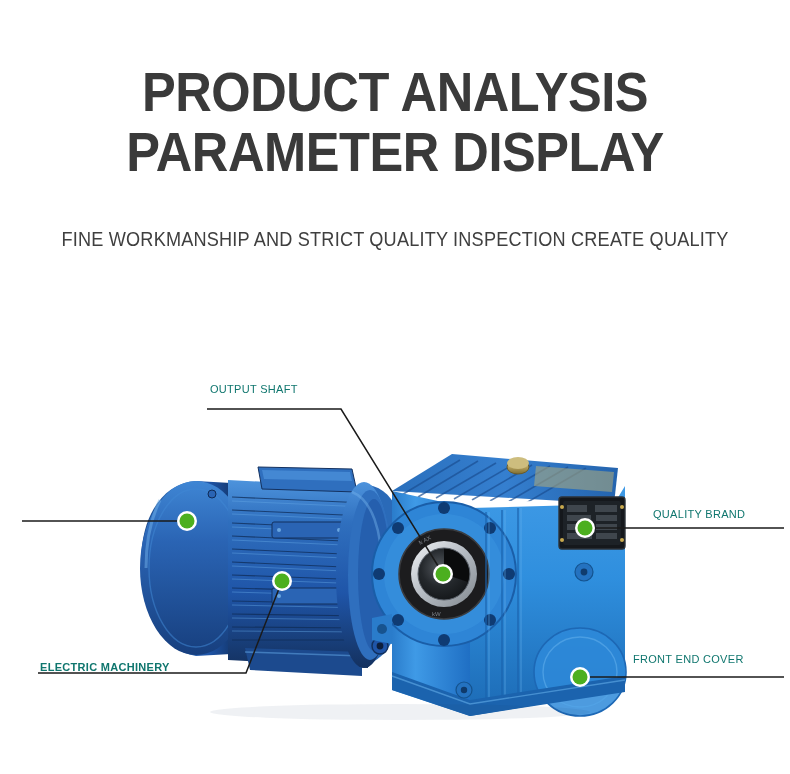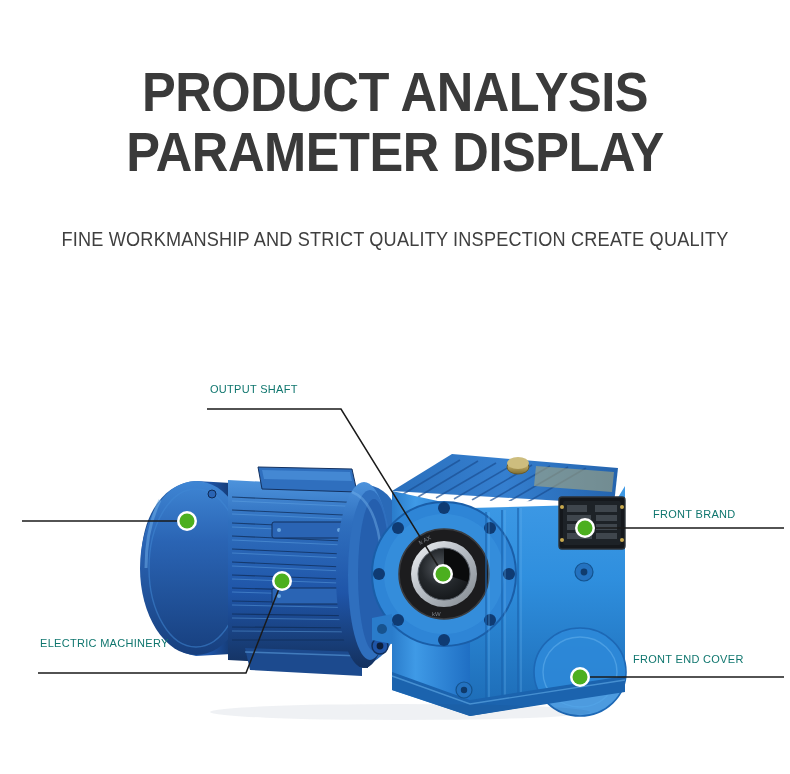--- a/index.html
+++ b/index.html
@@ -288,7 +288,7 @@
 
   <div class="callout" id="lbl-output">OUTPUT SHAFT</div>
   <div class="callout" id="lbl-electric">ELECTRIC MACHINERY</div>
-  <div class="callout" id="lbl-brand">FRONT BRAND</div>
+  <div class="callout" id="lbl-brand">QUALITY BRAND</div>
   <div class="callout" id="lbl-front">FRONT END COVER</div>
 
 </div>

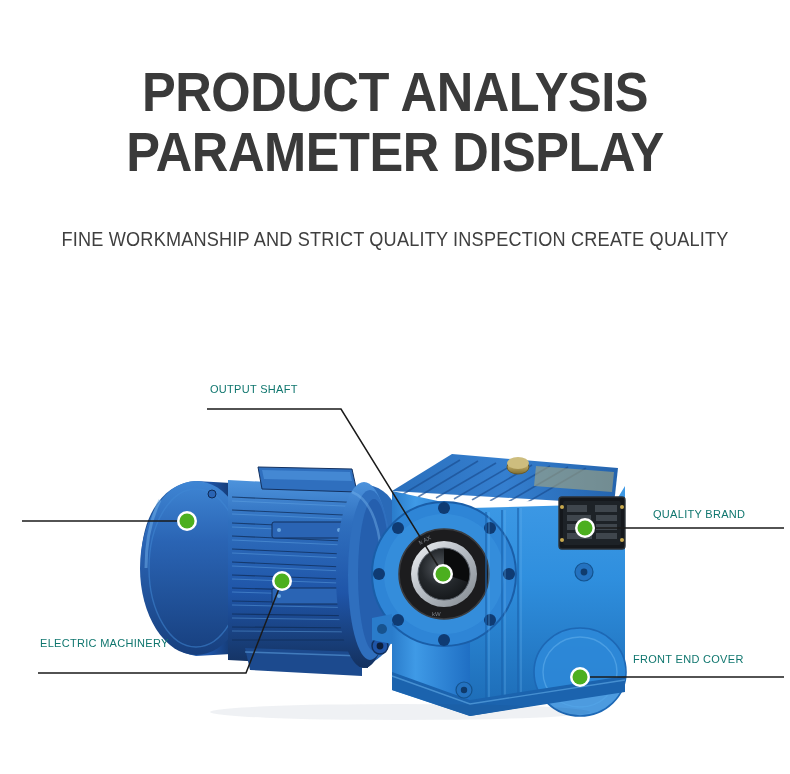--- a/index.html
+++ b/index.html
@@ -28,7 +28,7 @@
   .callout{position:absolute;font-size:11px;color:#0f766e;white-space:nowrap;letter-spacing:.3px;}
   #lbl-radiator{left:20px;top:498px;}
   #lbl-output  {left:210px;top:383px;}
-  #lbl-electric{left:40px;top:637px;}
+  #lbl-electric{left:40px;top:661px;font-weight:bold;}
   #lbl-brand   {left:653px;top:508px;}
   #lbl-front   {left:633px;top:653px;}
 

